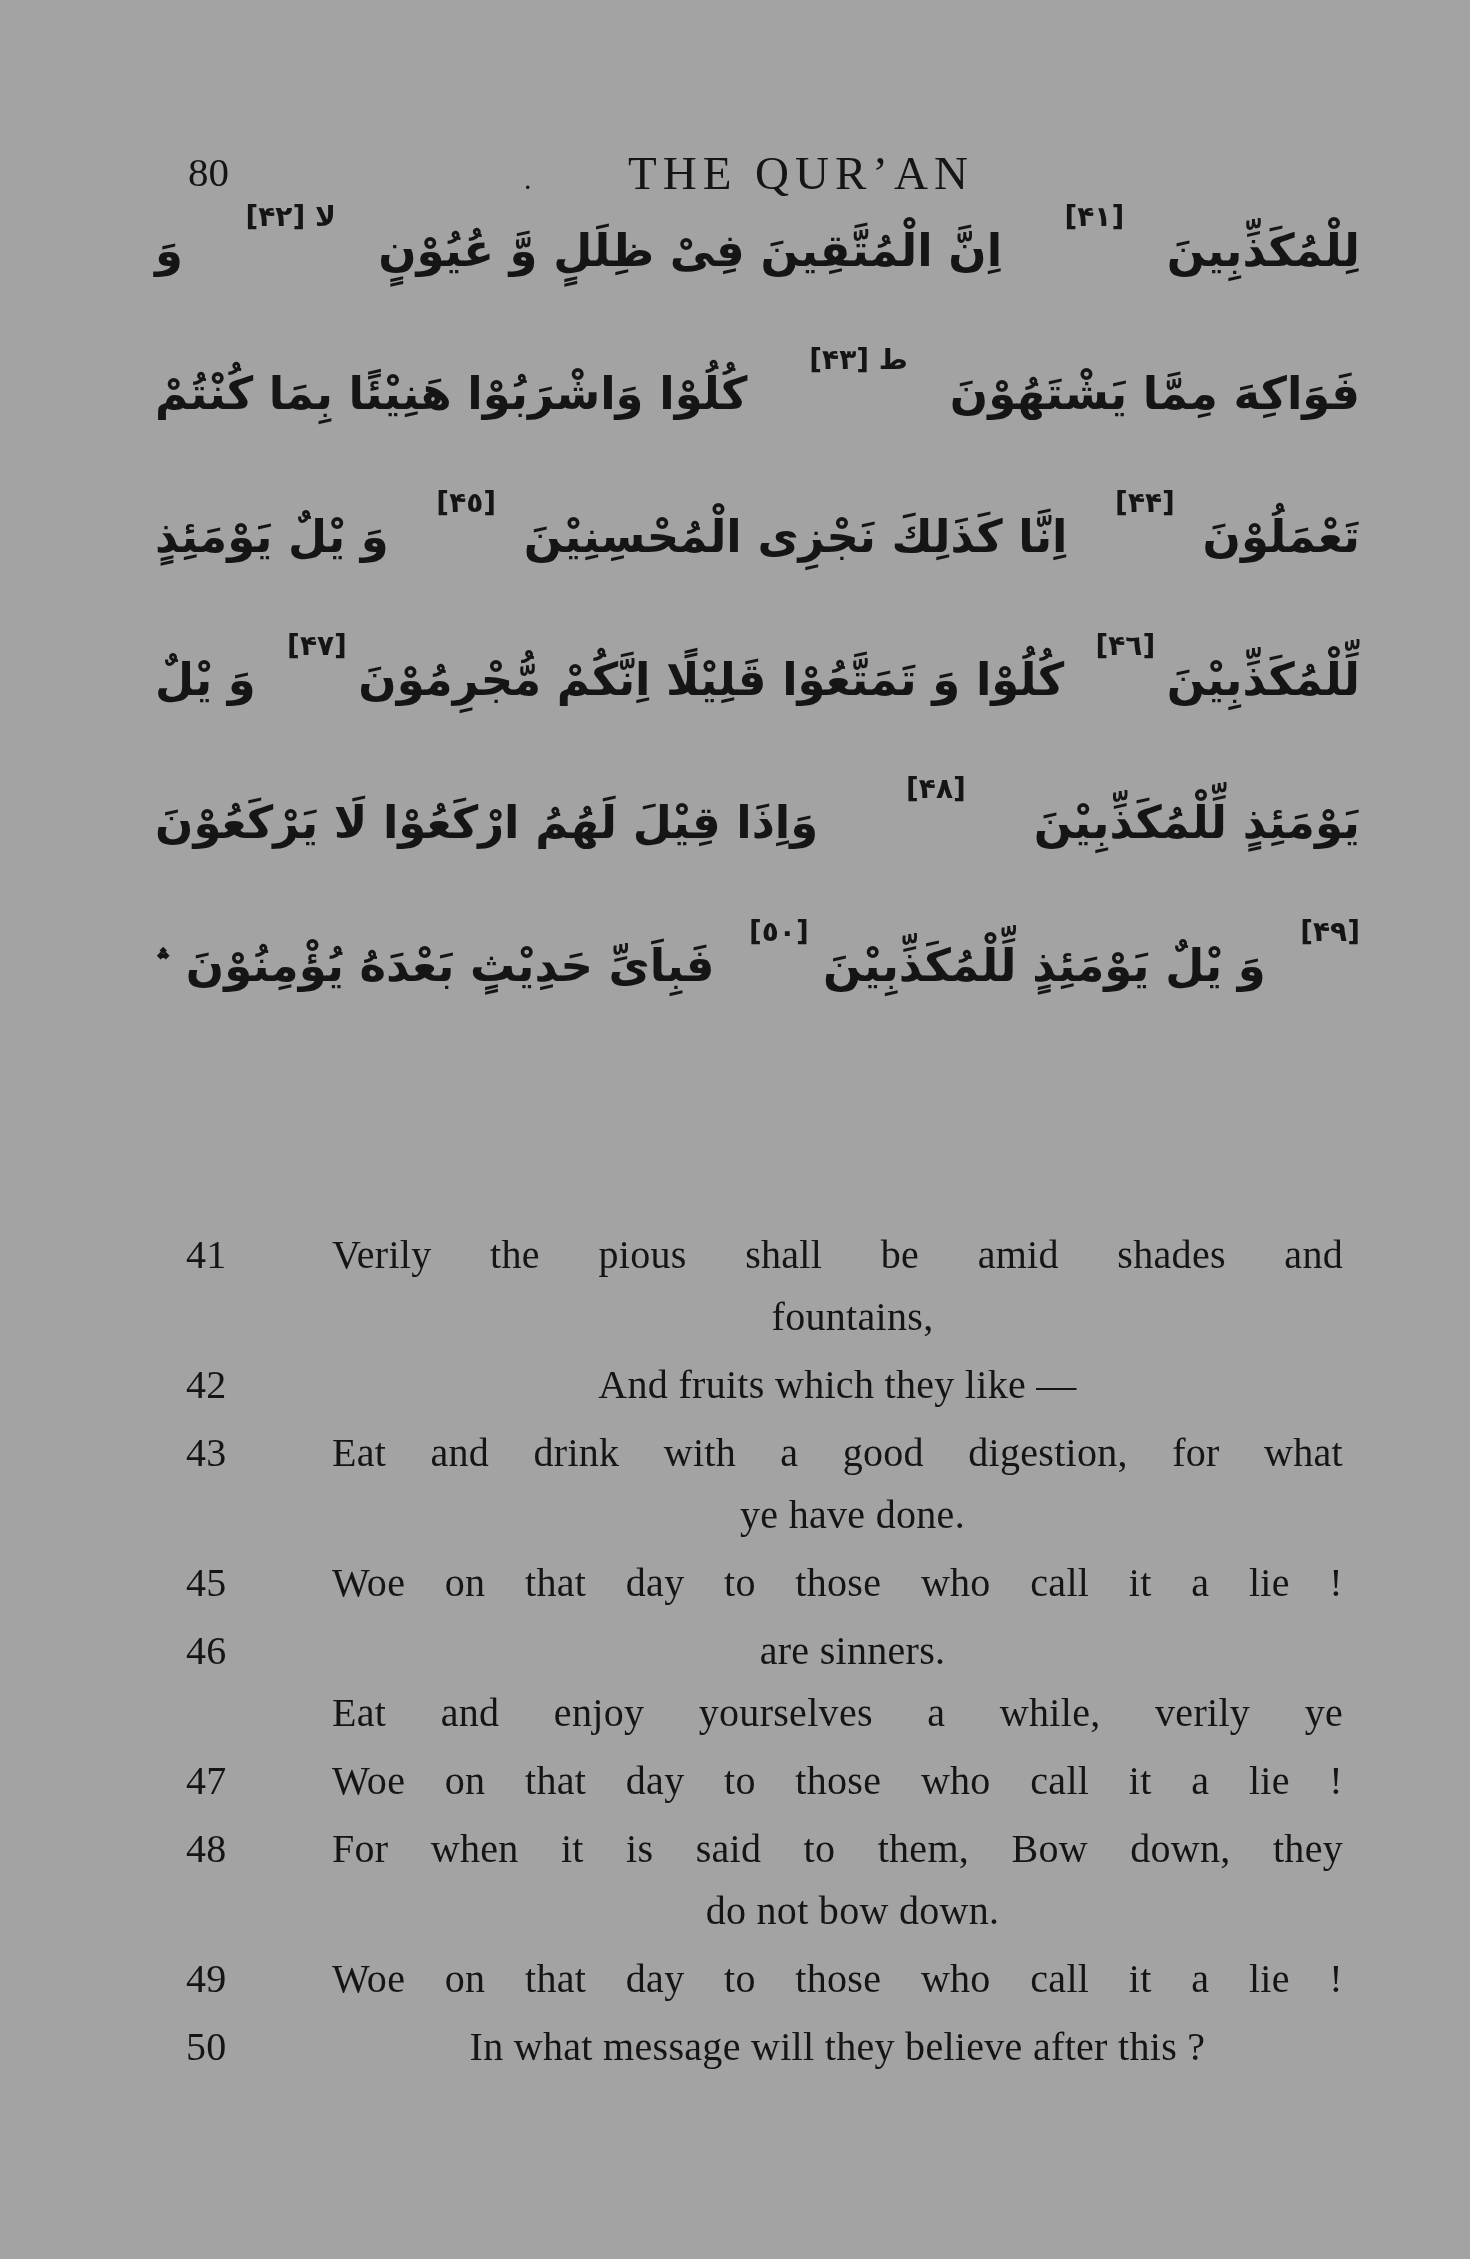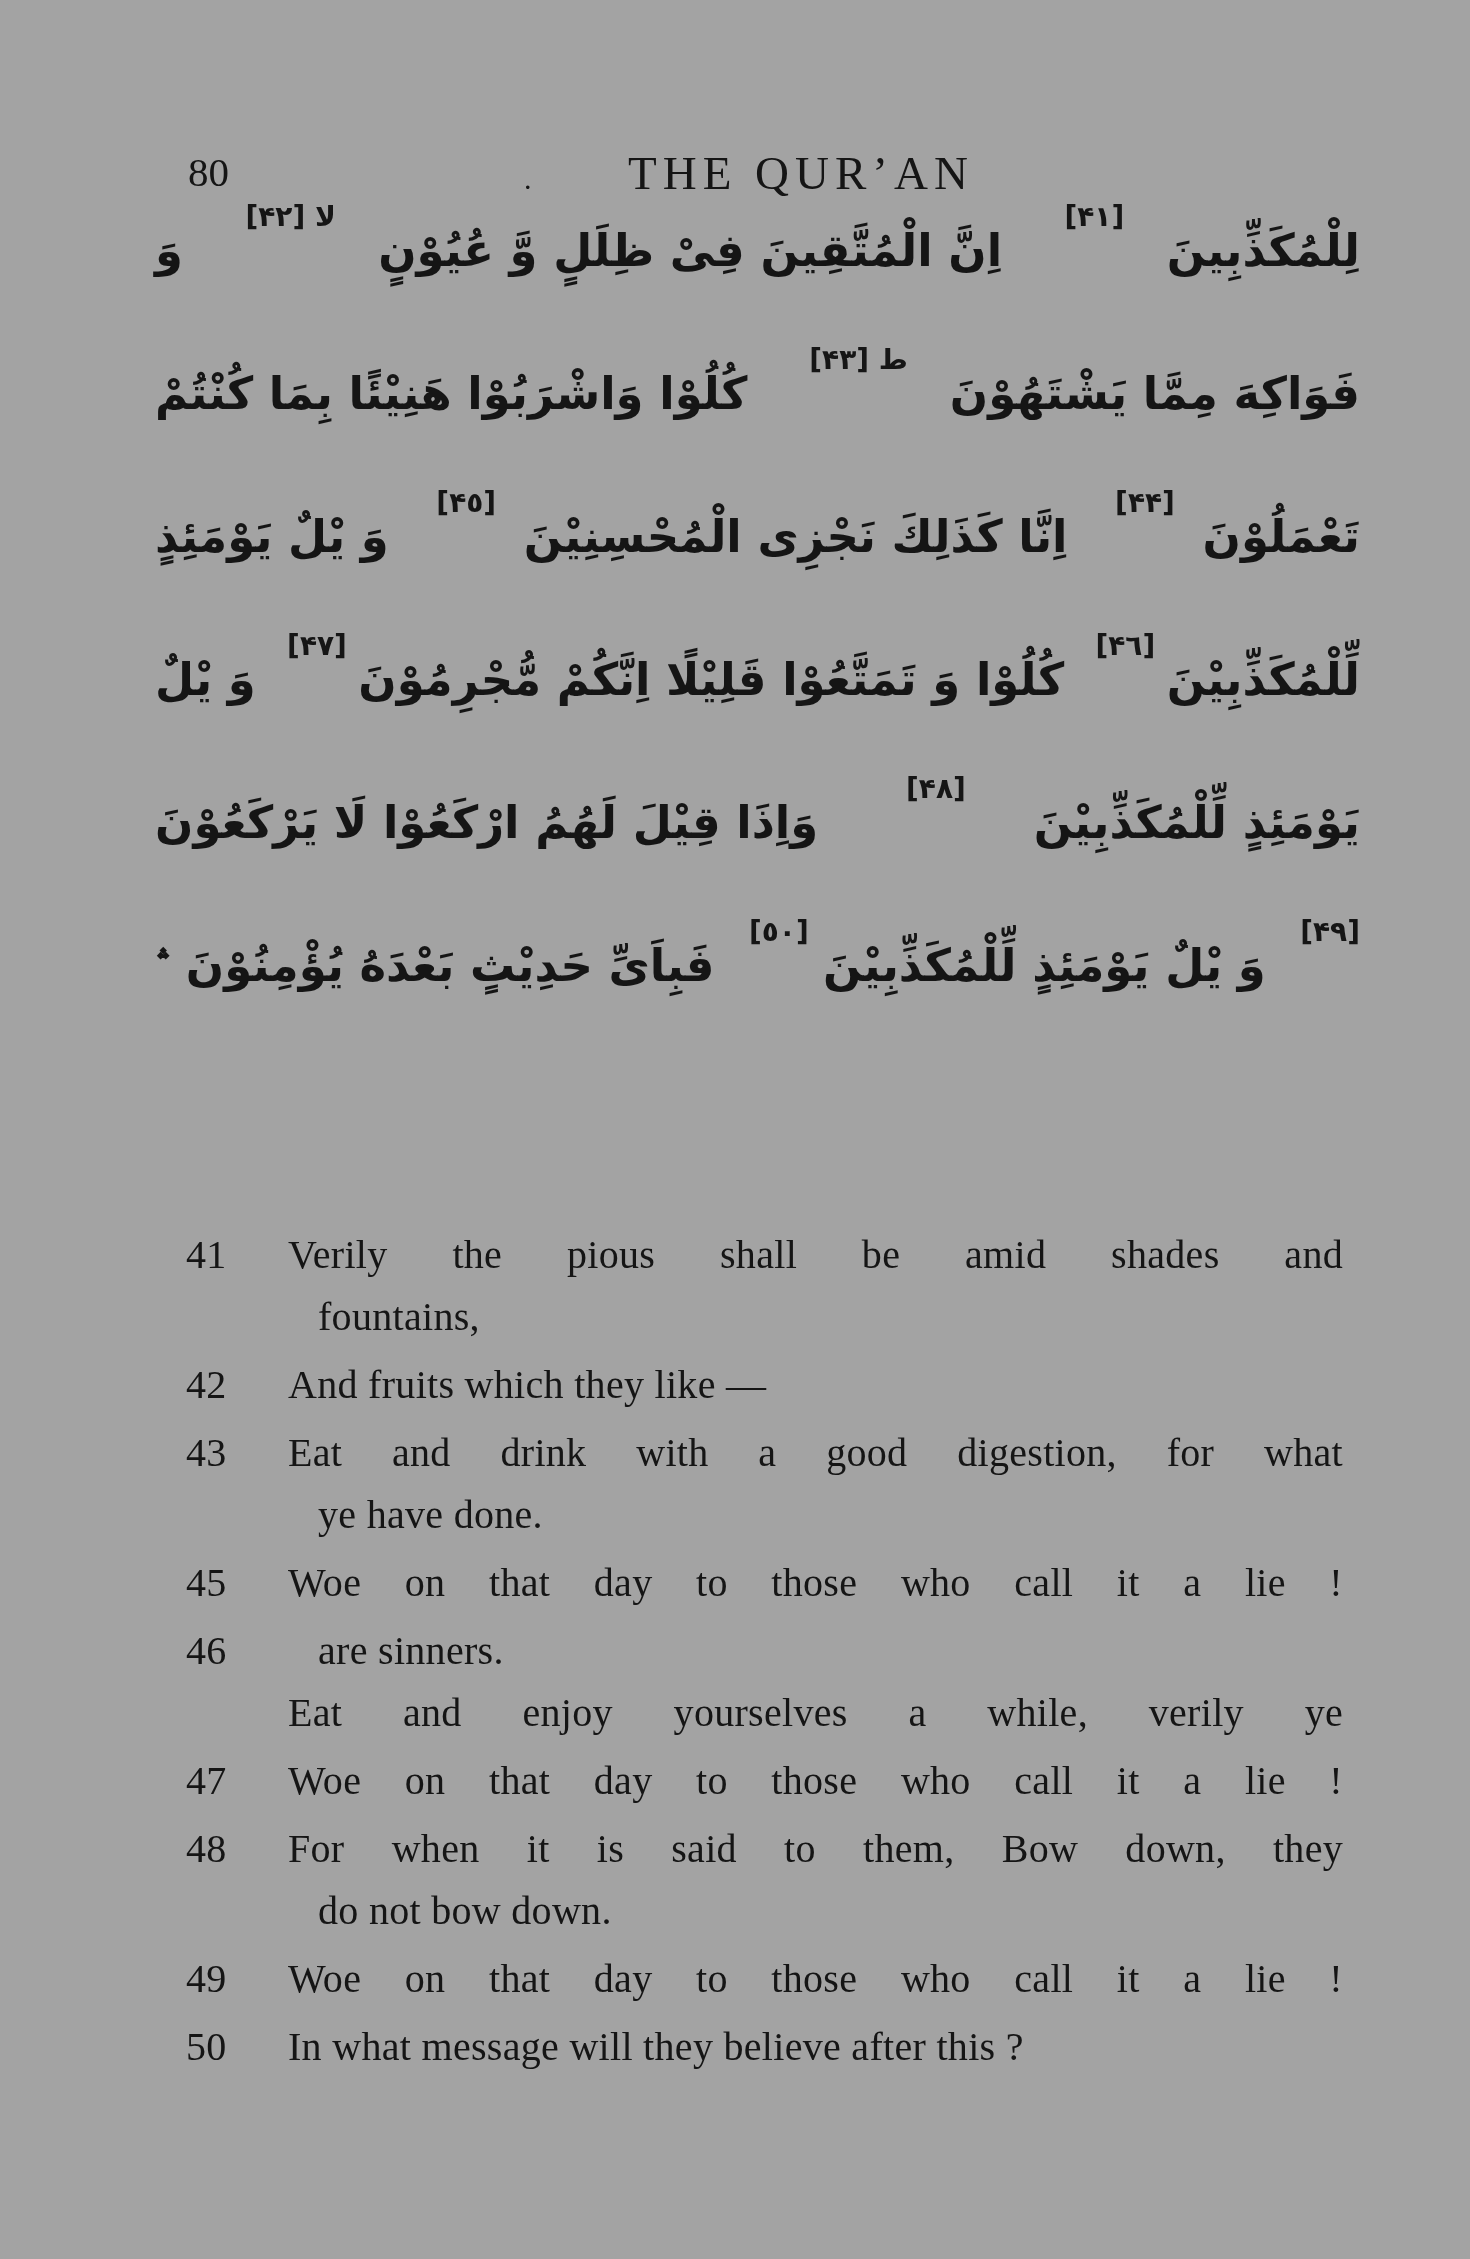--- a/index.html
+++ b/index.html
@@ -22,7 +22,7 @@
   
   .verses{position:absolute;left:186px;top:1224px;width:1157px;
           font-family:"Liberation Serif",serif;font-size:40px;line-height:62px;letter-spacing:.3px;}
-  .verse{display:flex;margin-bottom:6px;}
+  .verse{display:flex;margin-bottom:6px;gap:44px;}
   .vnum{width:102px;flex:none;}
   .vtext{flex:1;min-width:0;}
   .vline{white-space:normal;}

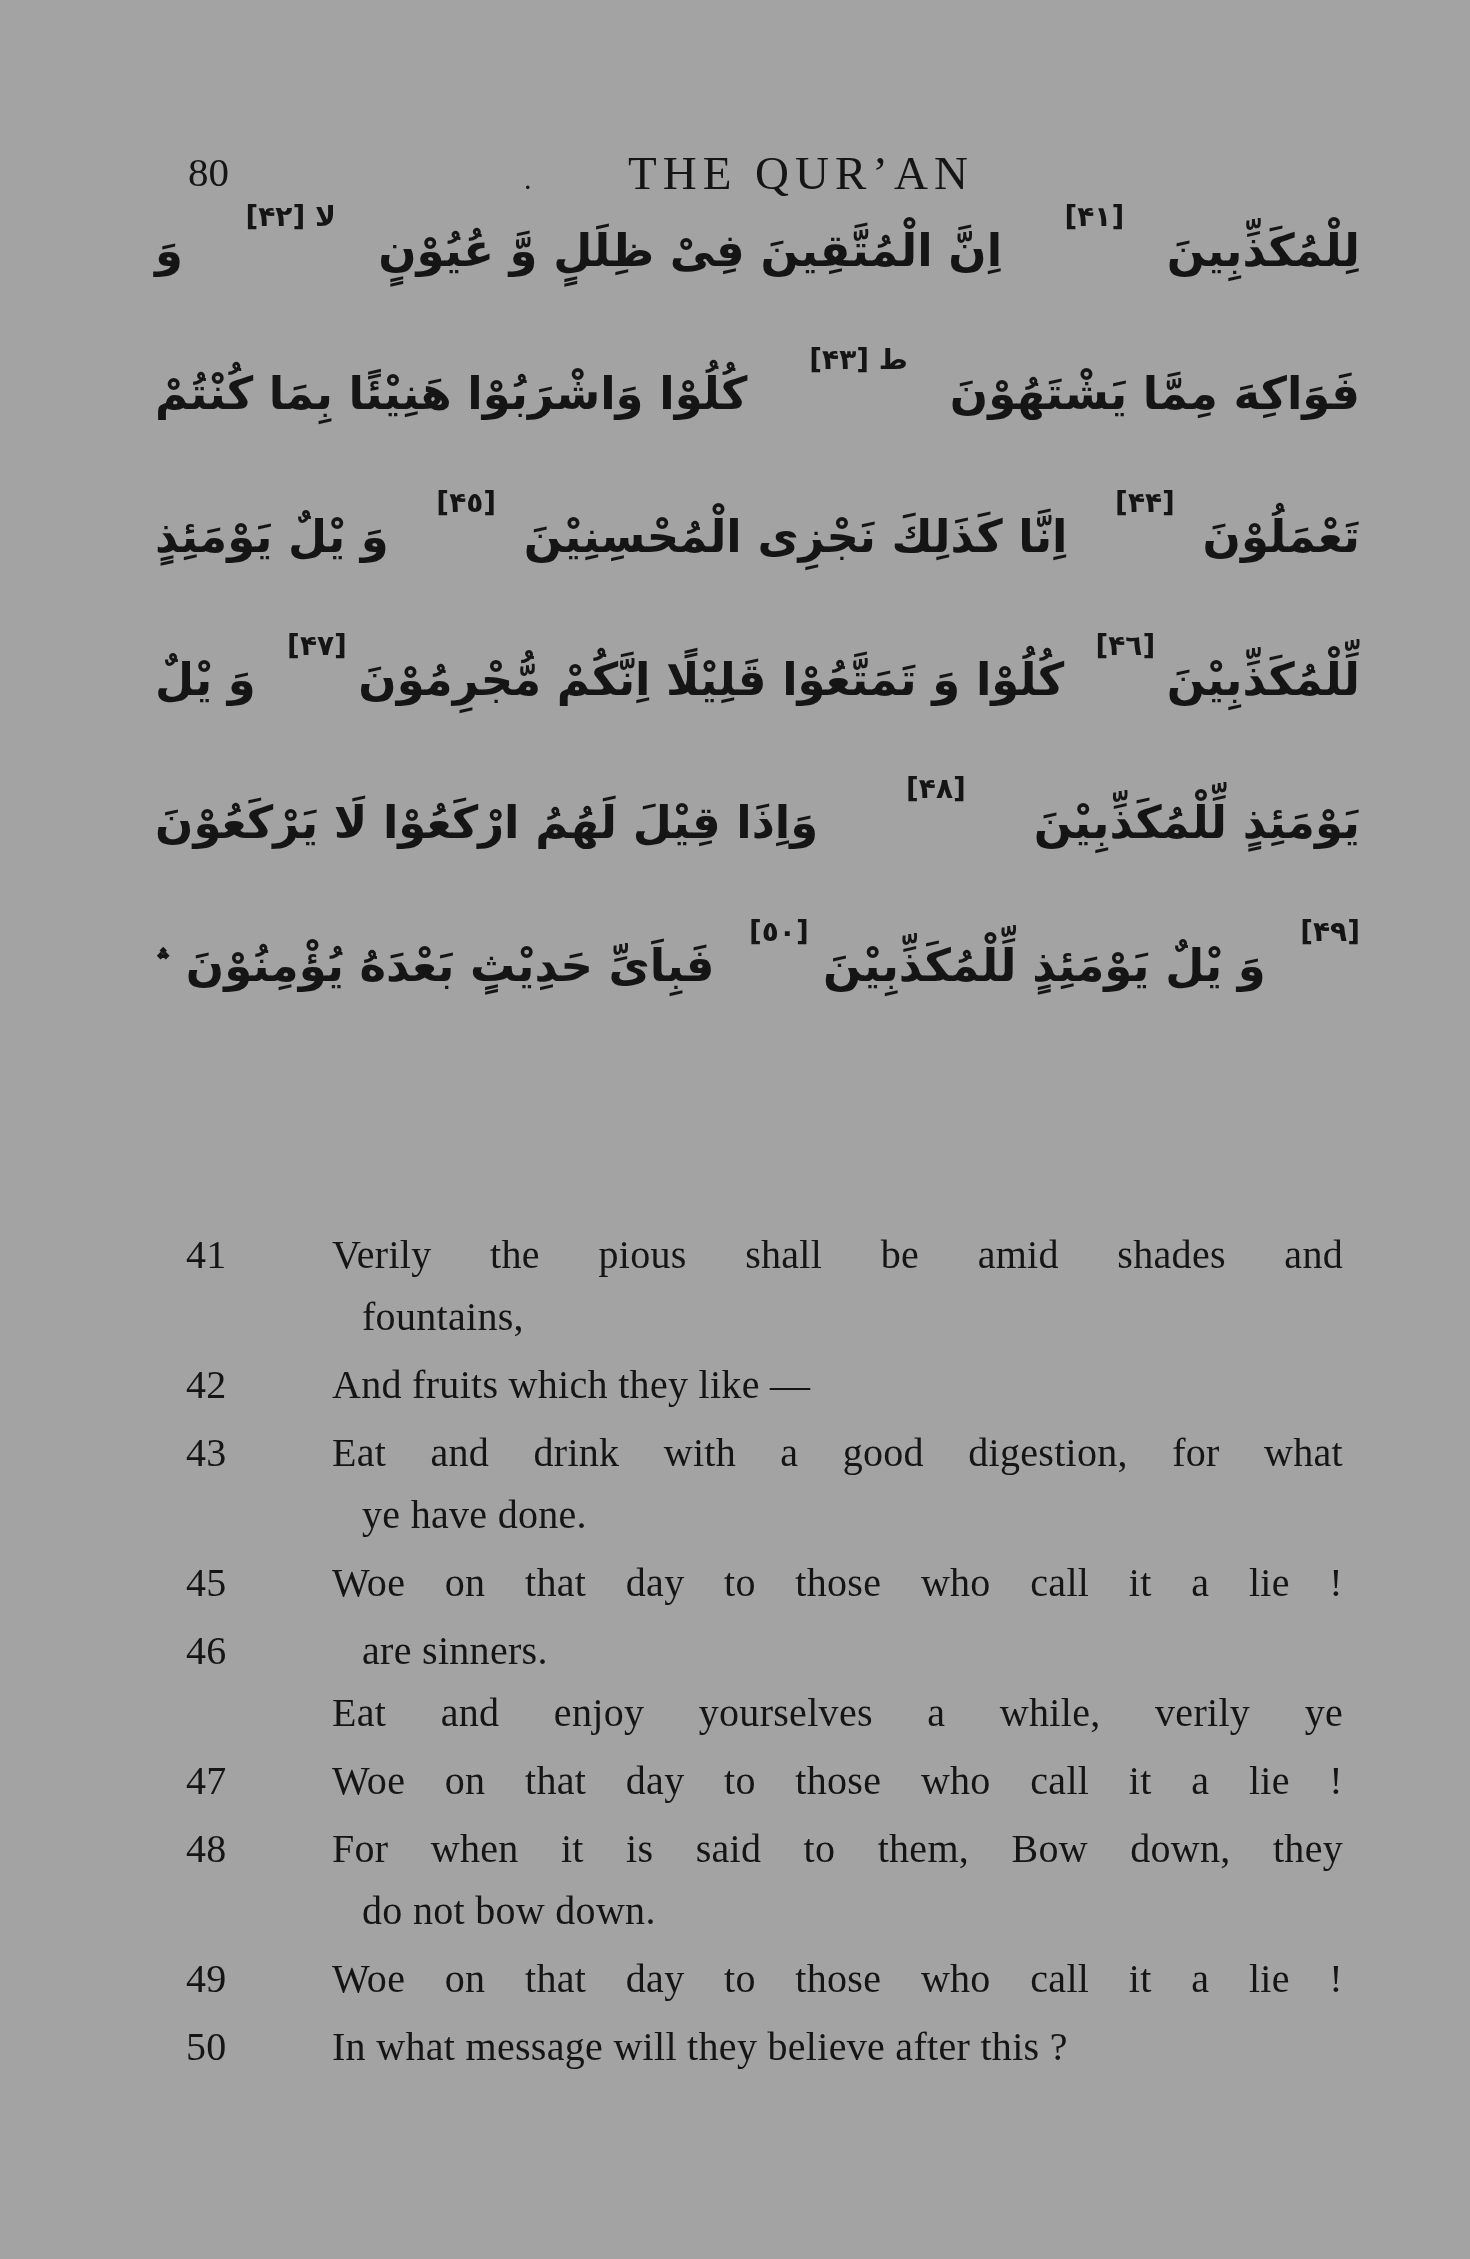--- a/index.html
+++ b/index.html
@@ -25,7 +25,7 @@
   .verse{display:flex;margin-bottom:6px;gap:44px;}
   .vnum{width:102px;flex:none;}
   .vtext{flex:1;min-width:0;}
-  .vline{white-space:normal;}
+  .vline{white-space:normal;text-align:center;}
   .fill{text-align:justify;text-align-last:justify;}
   .cont{padding-left:30px;}
 </style>

